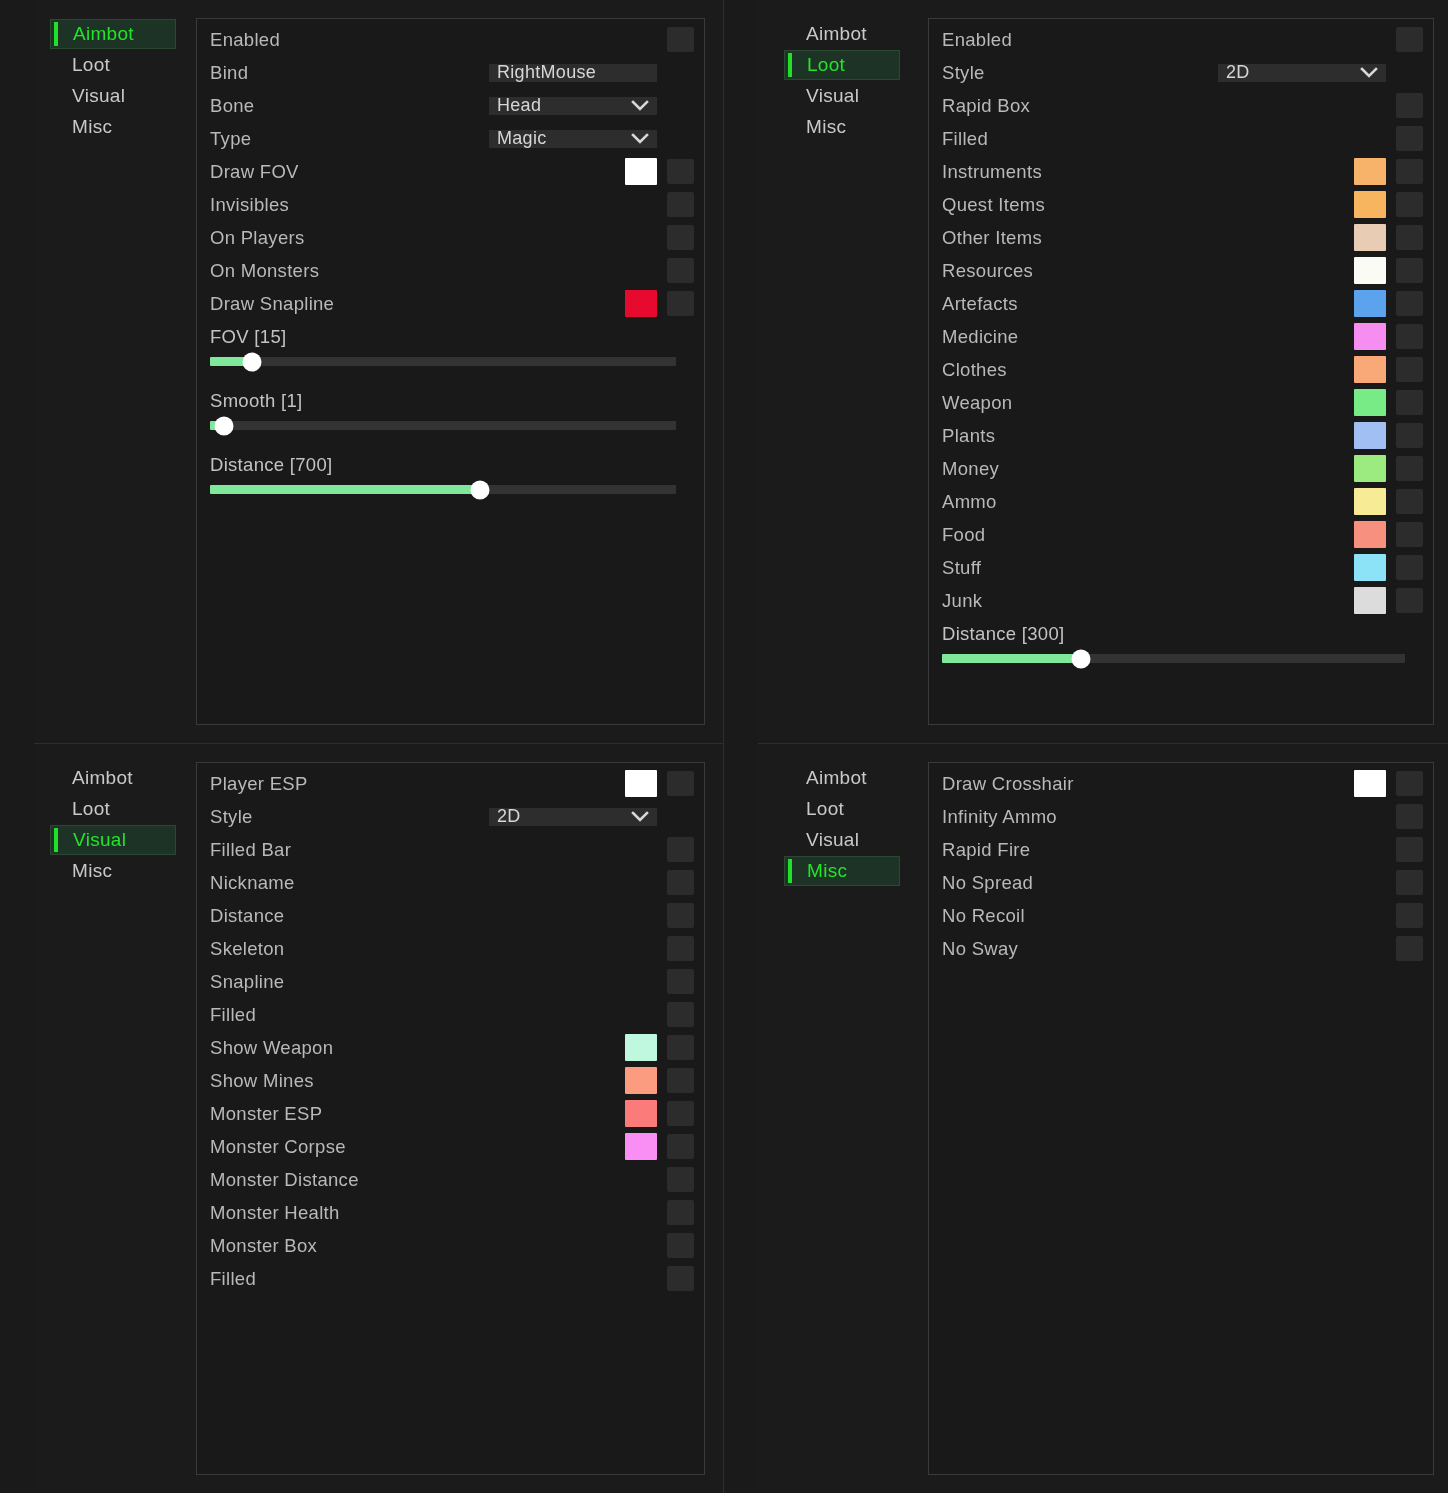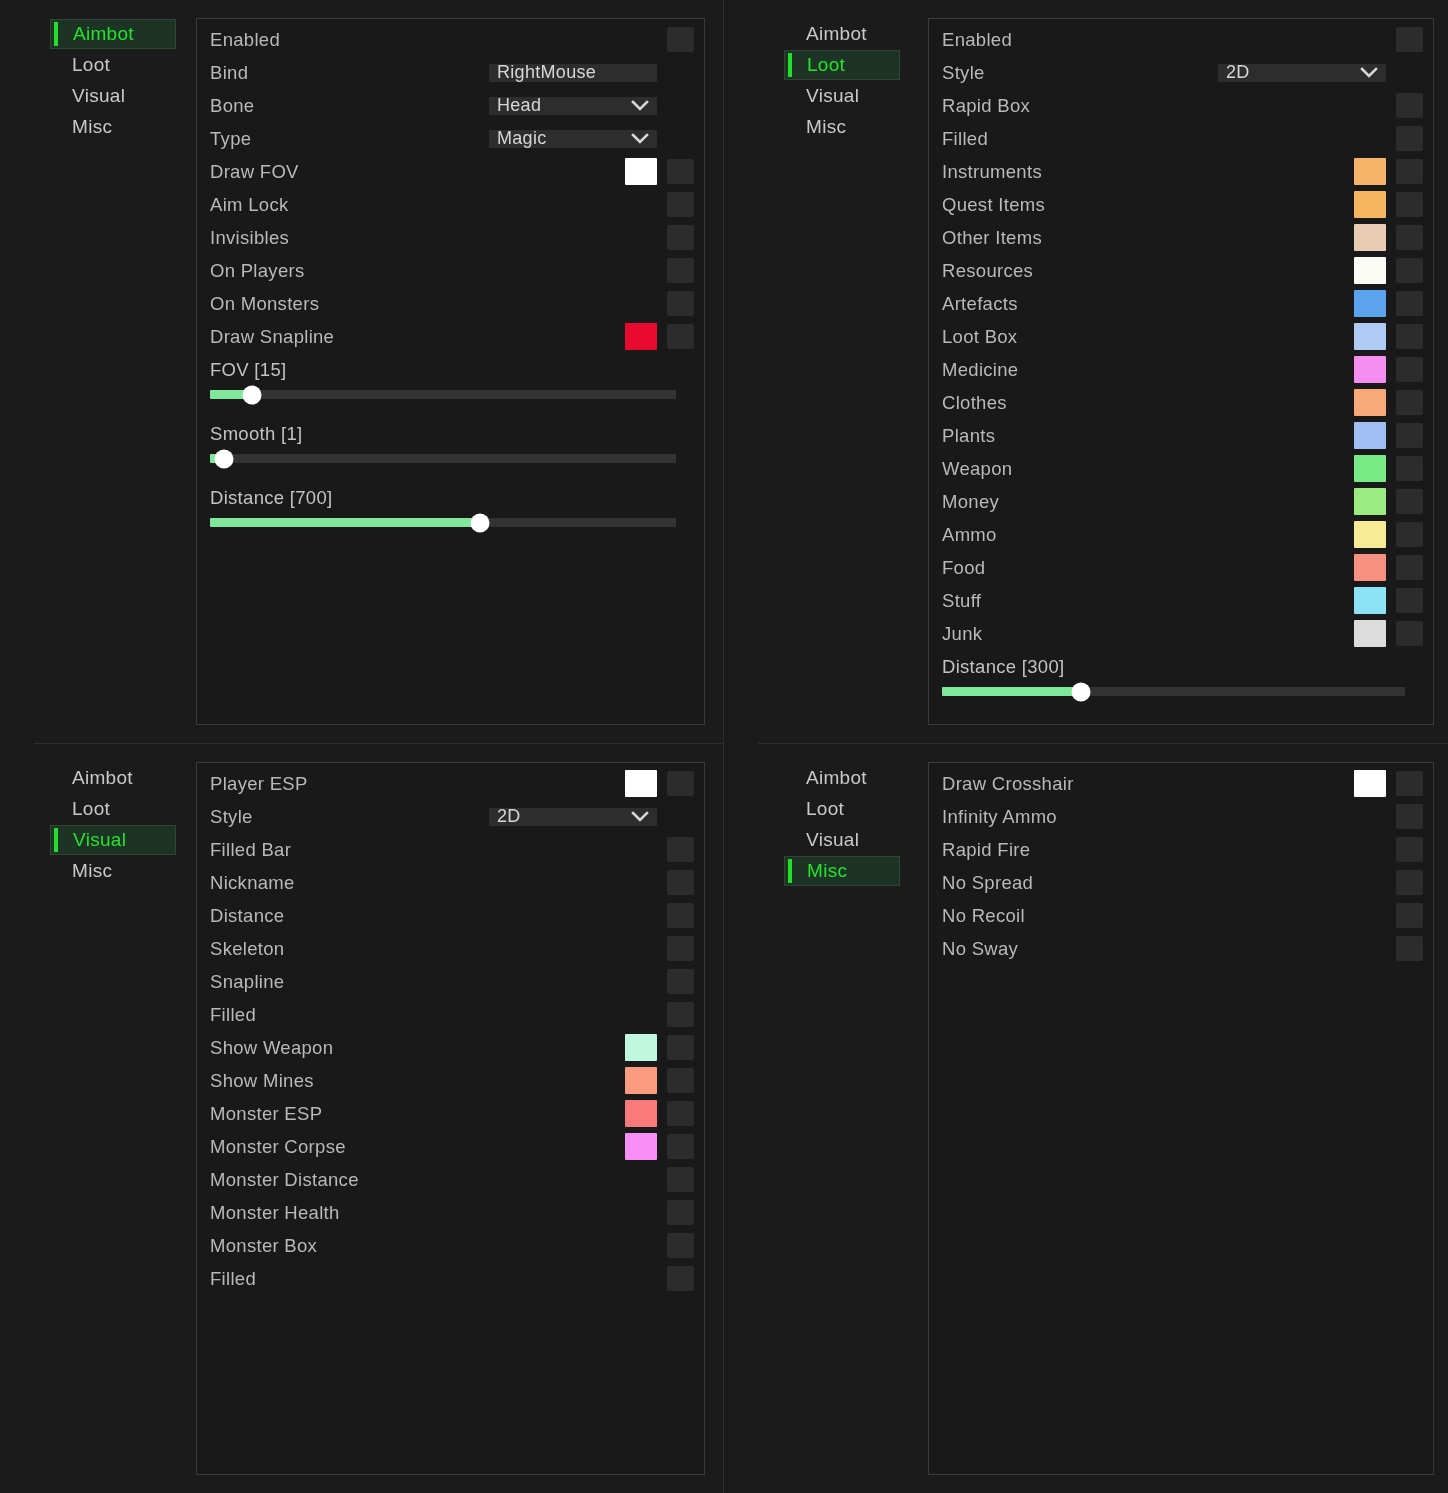--- a/index.html
+++ b/index.html
@@ -237,11 +237,6 @@
           <div class="toggle"></div>
         </div>
         <div class="row">
-          <div class="row-label">Aim Lock</div>
-          <div class="swatch empty"></div>
-          <div class="toggle"></div>
-        </div>
-        <div class="row">
           <div class="row-label">Invisibles</div>
           <div class="swatch empty"></div>
           <div class="toggle"></div>

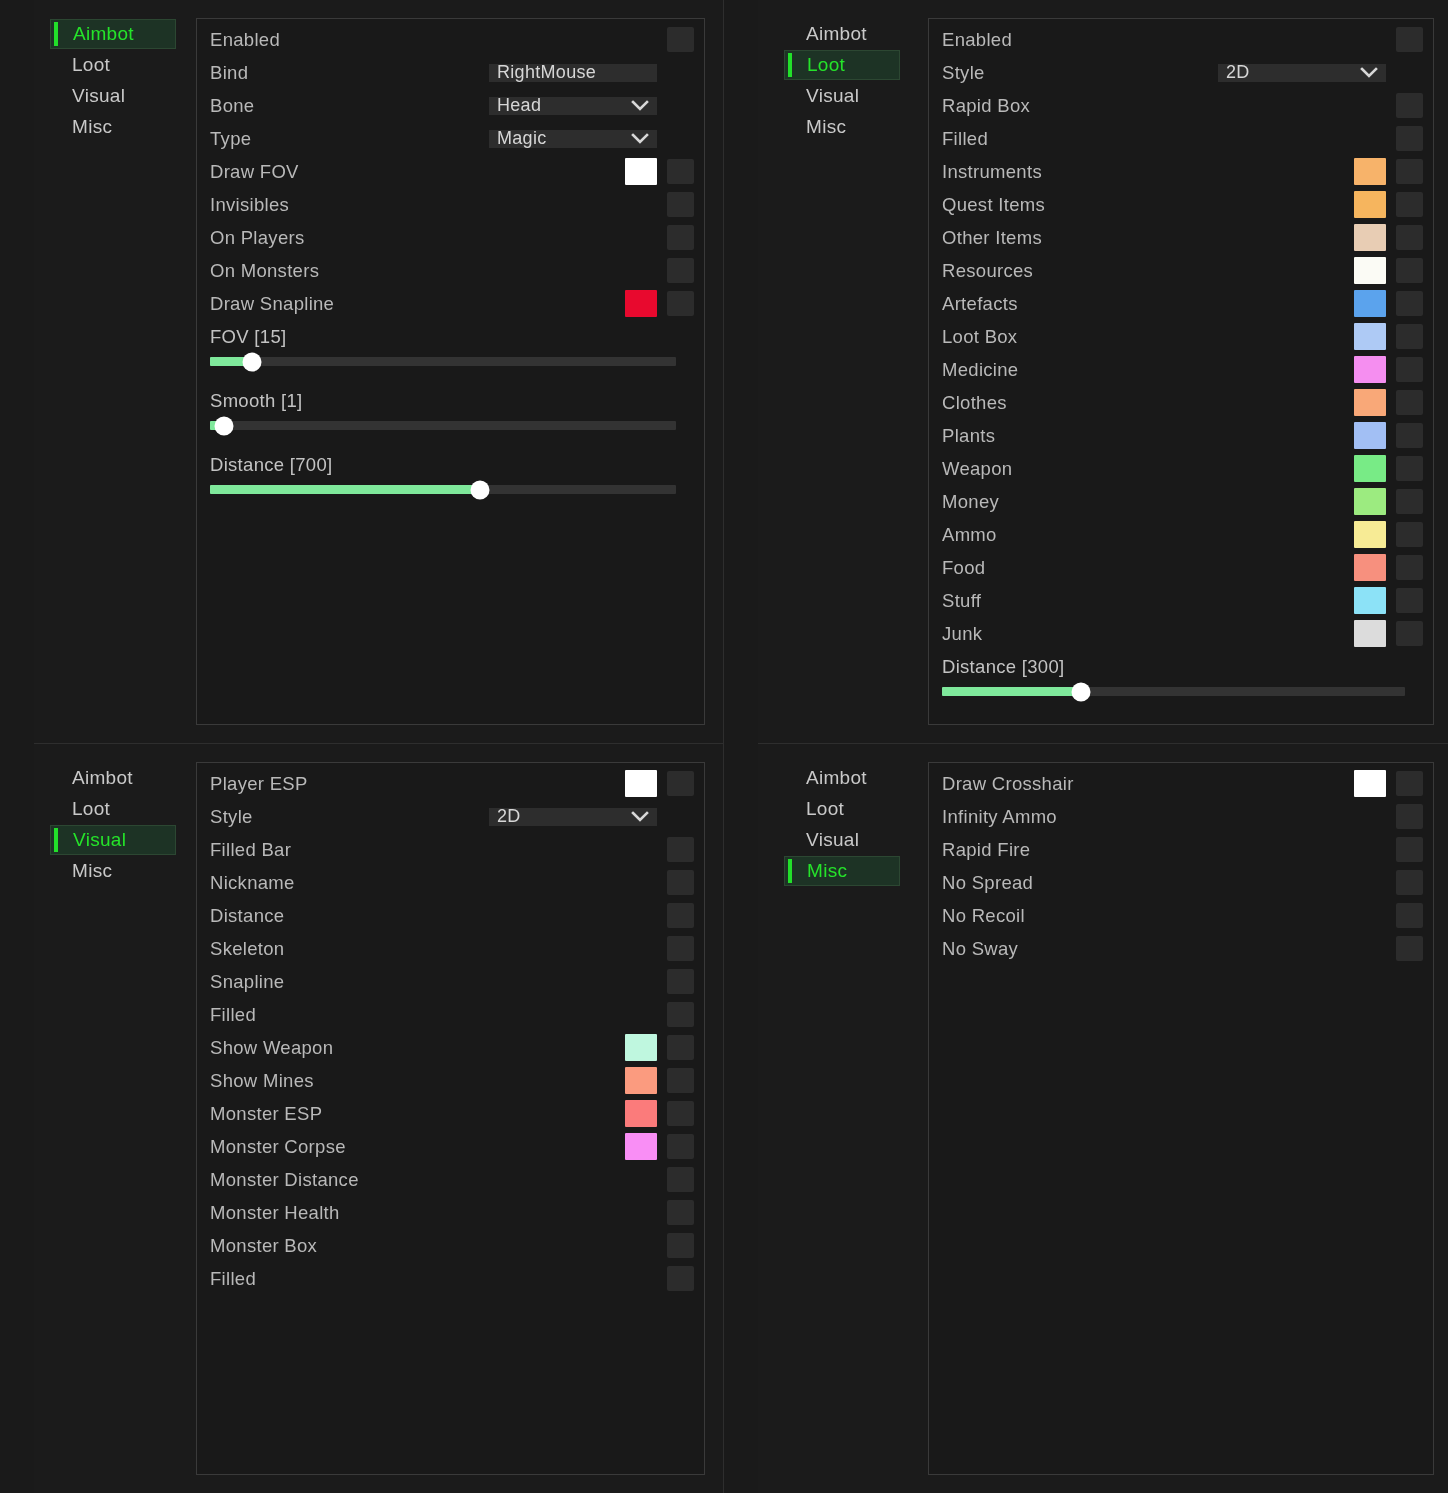--- a/index.html
+++ b/index.html
@@ -342,11 +342,6 @@
           <div class="toggle"></div>
         </div>
         <div class="row">
-          <div class="row-label">Loot Box</div>
-          <div class="swatch" style="background: rgb(174, 202, 245);"></div>
-          <div class="toggle"></div>
-        </div>
-        <div class="row">
           <div class="row-label">Medicine</div>
           <div class="swatch" style="background: rgb(245, 142, 240);"></div>
           <div class="toggle"></div>

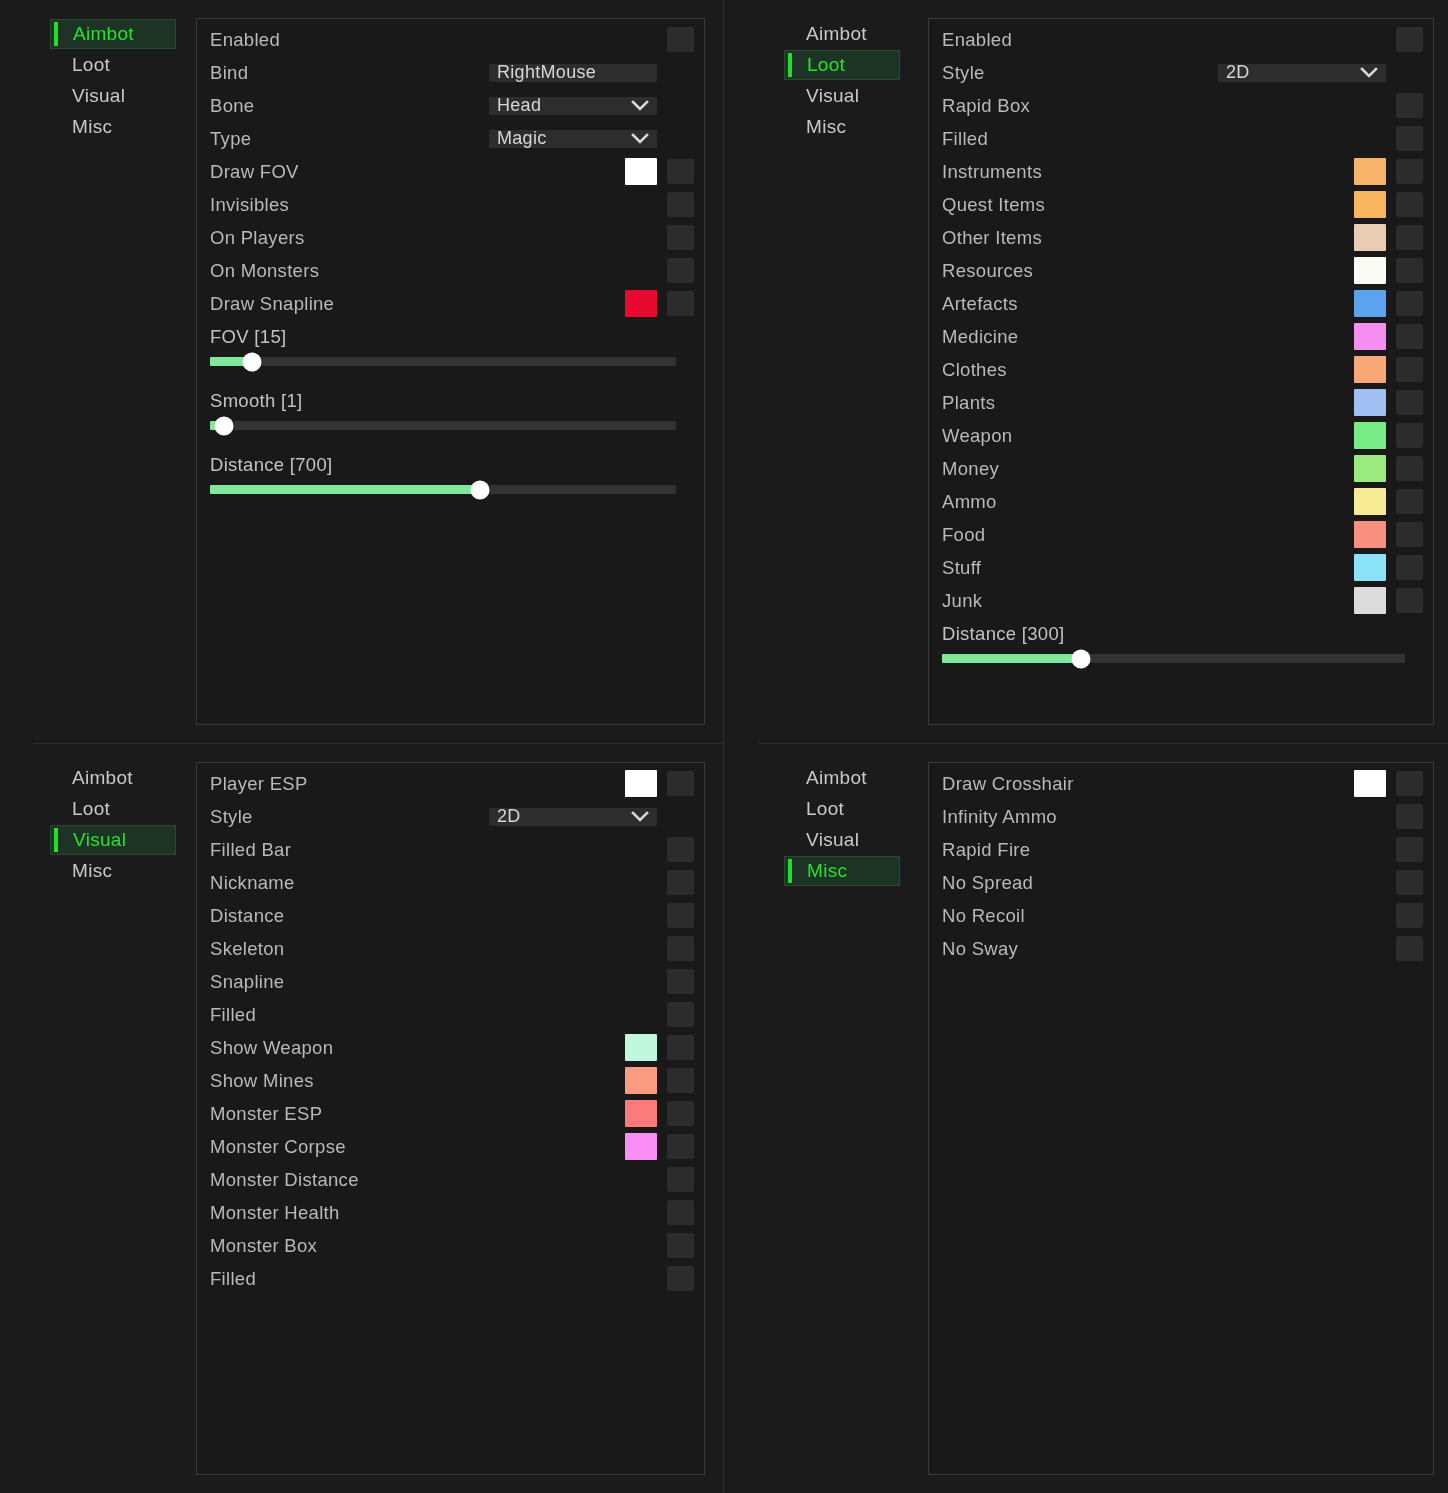--- a/index.html
+++ b/index.html
@@ -352,13 +352,13 @@
           <div class="toggle"></div>
         </div>
         <div class="row">
+          <div class="row-label">Weapon</div>
+          <div class="swatch" style="background: rgb(120, 235, 134);"></div>
+          <div class="toggle"></div>
+        </div>
+        <div class="row">
           <div class="row-label">Plants</div>
           <div class="swatch" style="background: rgb(162, 191, 244);"></div>
-          <div class="toggle"></div>
-        </div>
-        <div class="row">
-          <div class="row-label">Weapon</div>
-          <div class="swatch" style="background: rgb(120, 235, 134);"></div>
           <div class="toggle"></div>
         </div>
         <div class="row">

